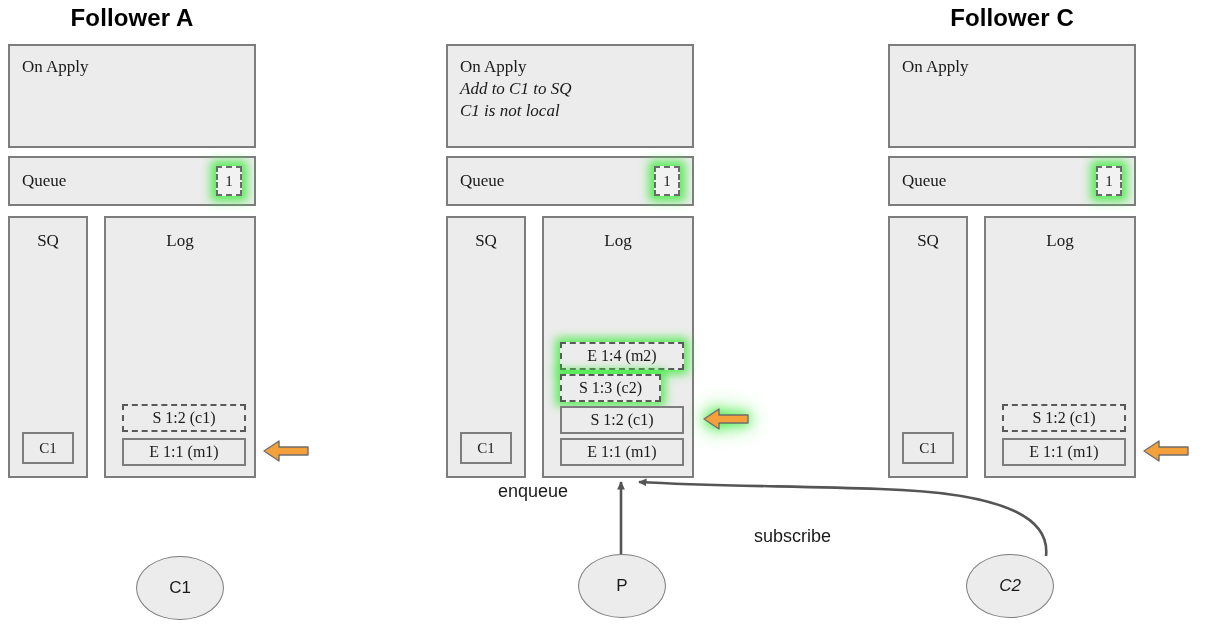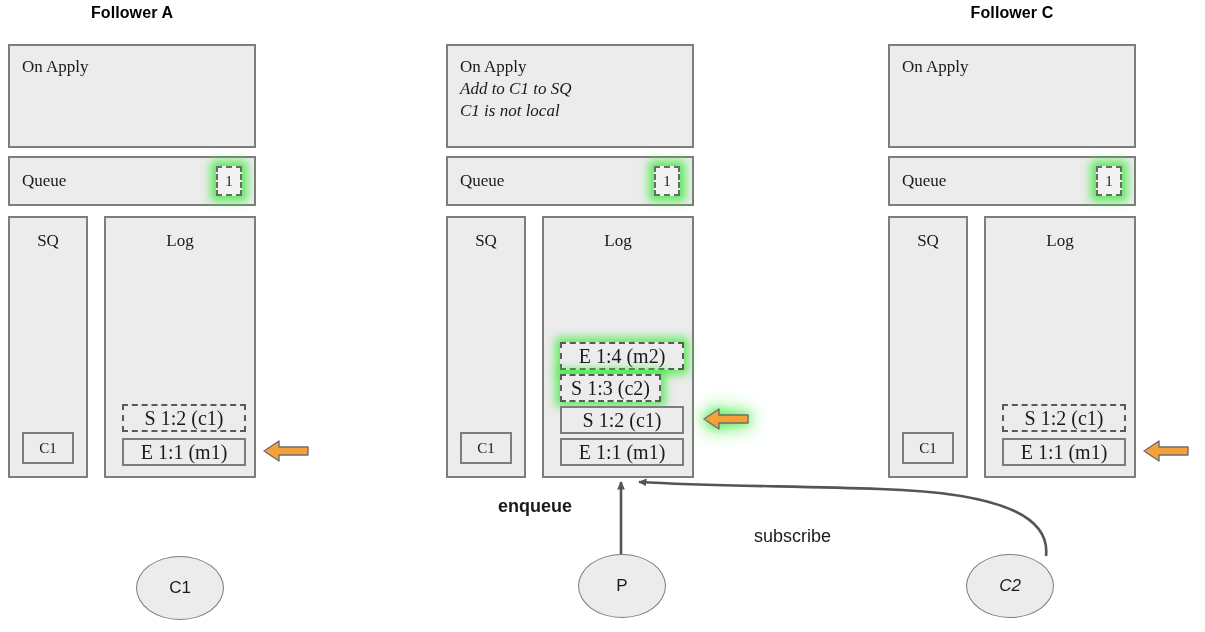--- a/index.html
+++ b/index.html
@@ -22,7 +22,7 @@
   
   .node-title {
     position: absolute;
-    font-size: 16px;
+    font-size: 24px;
     font-weight: bold;
     color: #000000;
     letter-spacing: 0.1px;

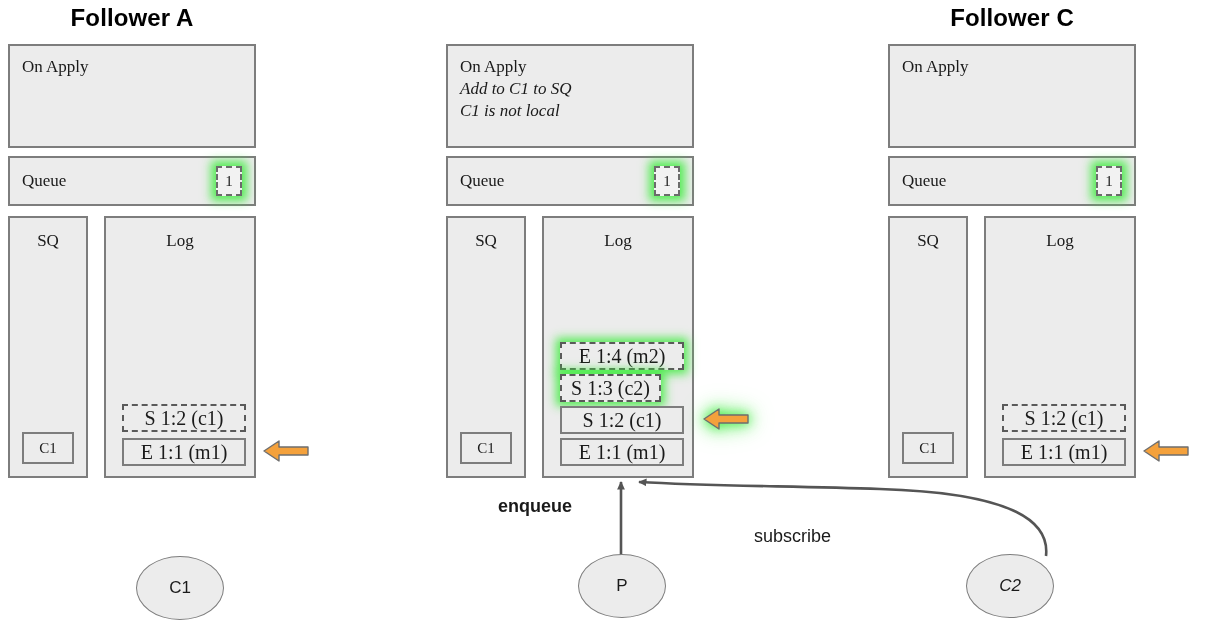--- a/index.html
+++ b/index.html
@@ -88,7 +88,7 @@
     display: flex;
     align-items: center;
     justify-content: center;
-    font-size: 20px;
+    font-size: 16px;
     color: #1a1a1a;
     white-space: nowrap;
   }

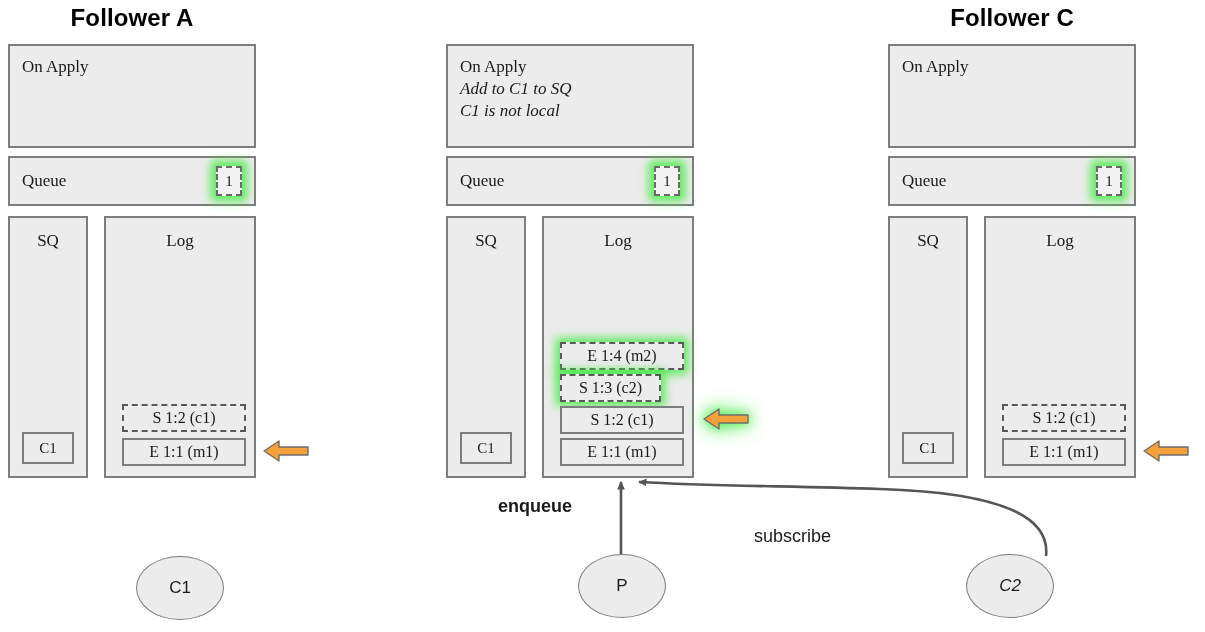--- a/index.html
+++ b/index.html
@@ -224,7 +224,7 @@
     </svg>
   </div>
 
-  <div class="edge-label" style="left:498px; top:496px;font-weight:bold;">enqueue</div>
+  <div class="edge-label" style="left:498px; top:481px;">enqueue</div>
 
   <div class="circle" style="left:578px; top:554px; width:88px; height:64px;">P</div>
 

